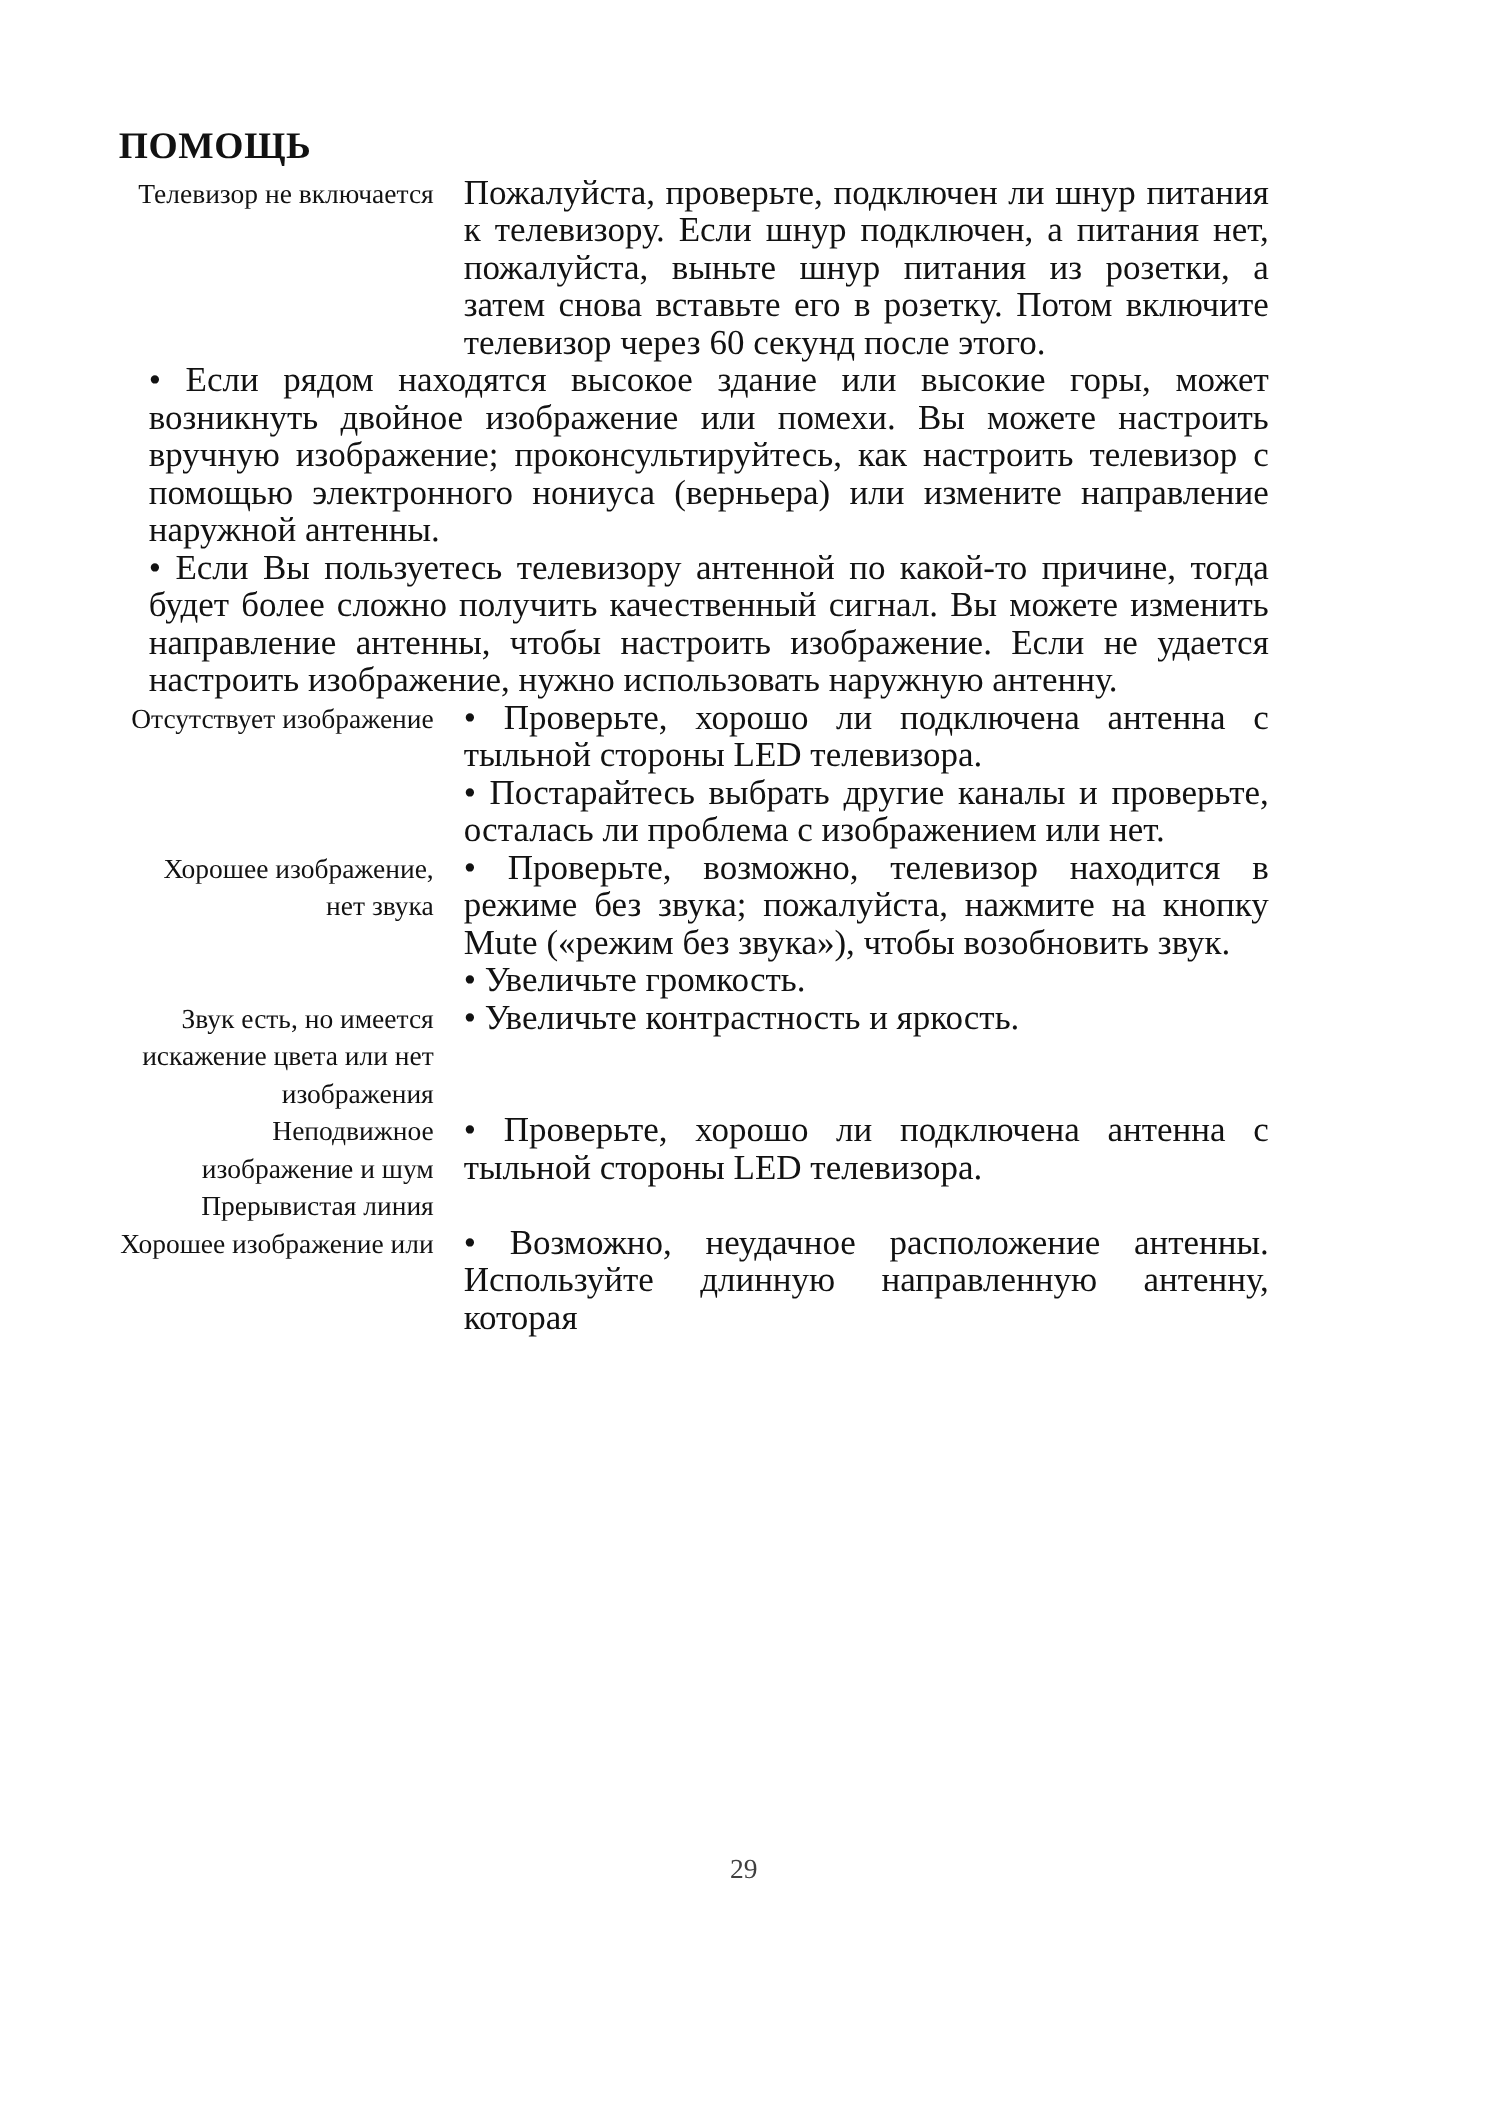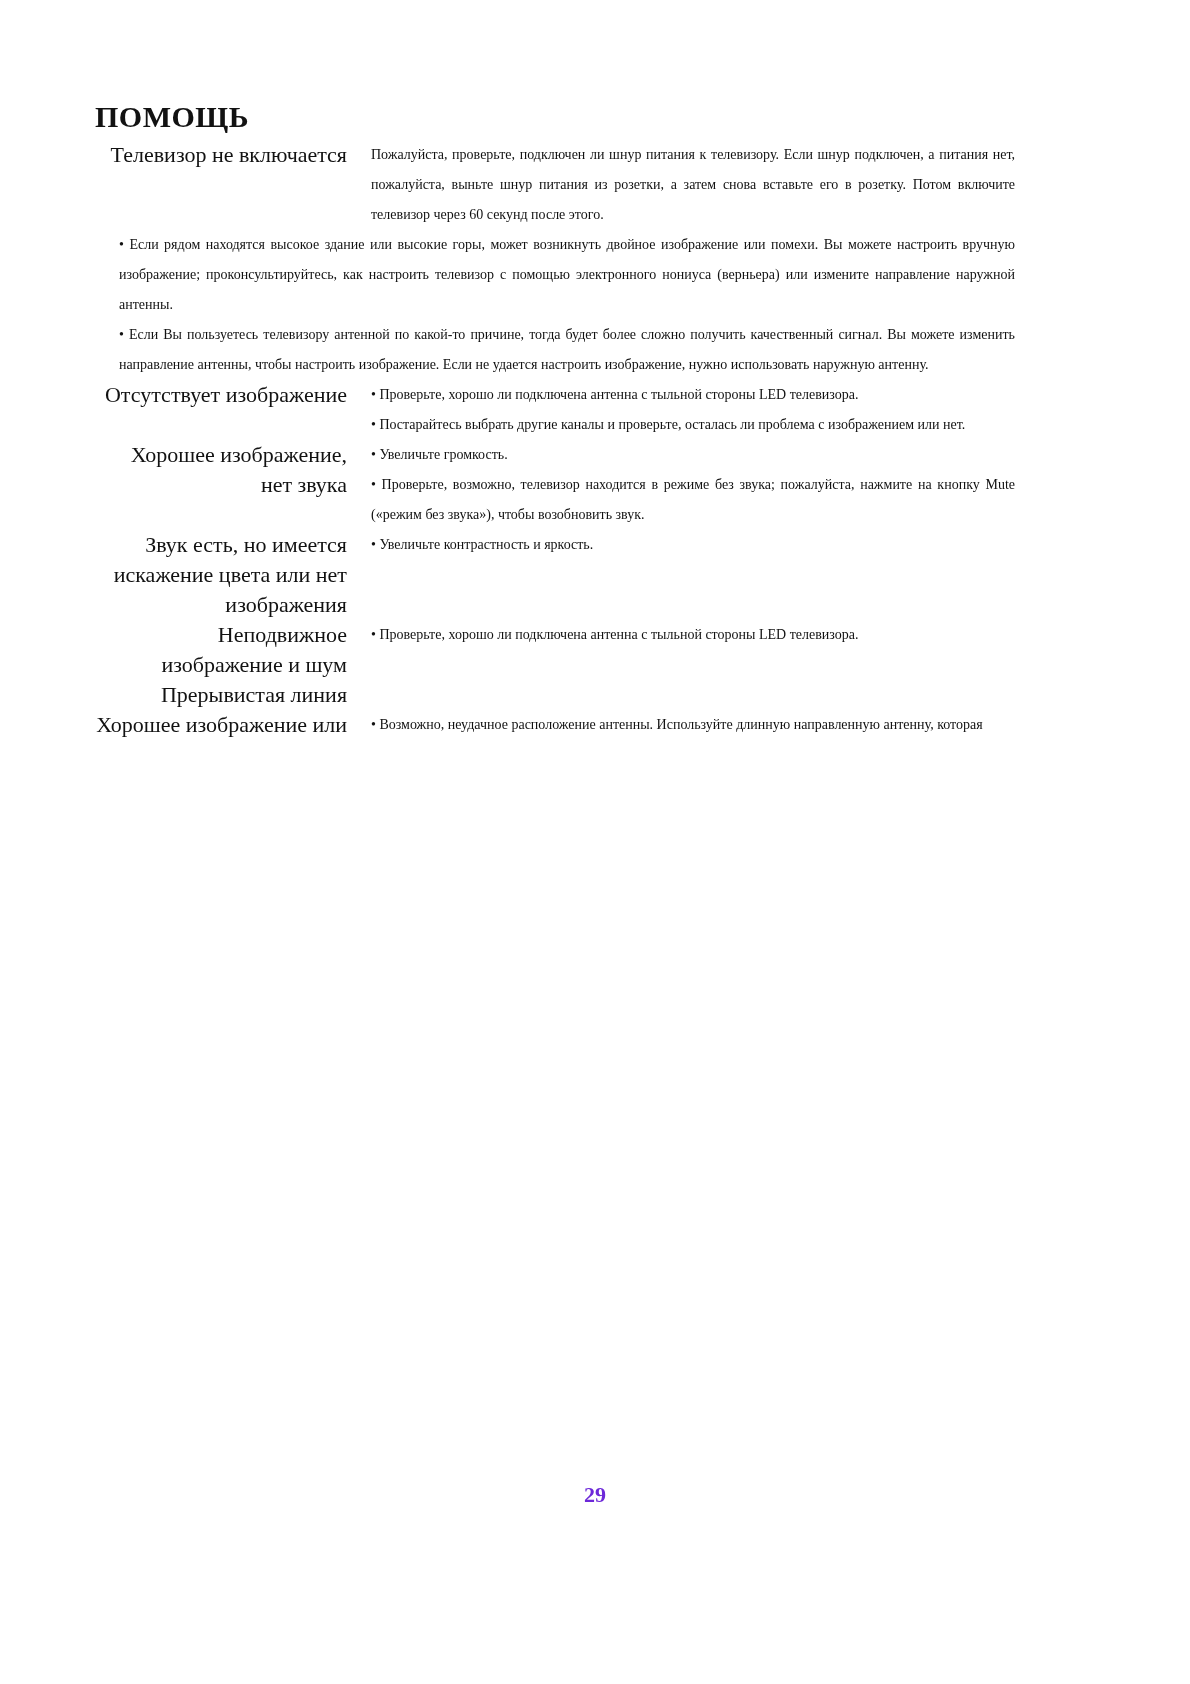--- a/index.html
+++ b/index.html
@@ -36,7 +36,7 @@
   .col-solution {
     flex: 1;
     margin-left: 24px;
-    font-size: 14px;
+    font-size: 28px;
     line-height: 30px;
     text-align: justify;
   }

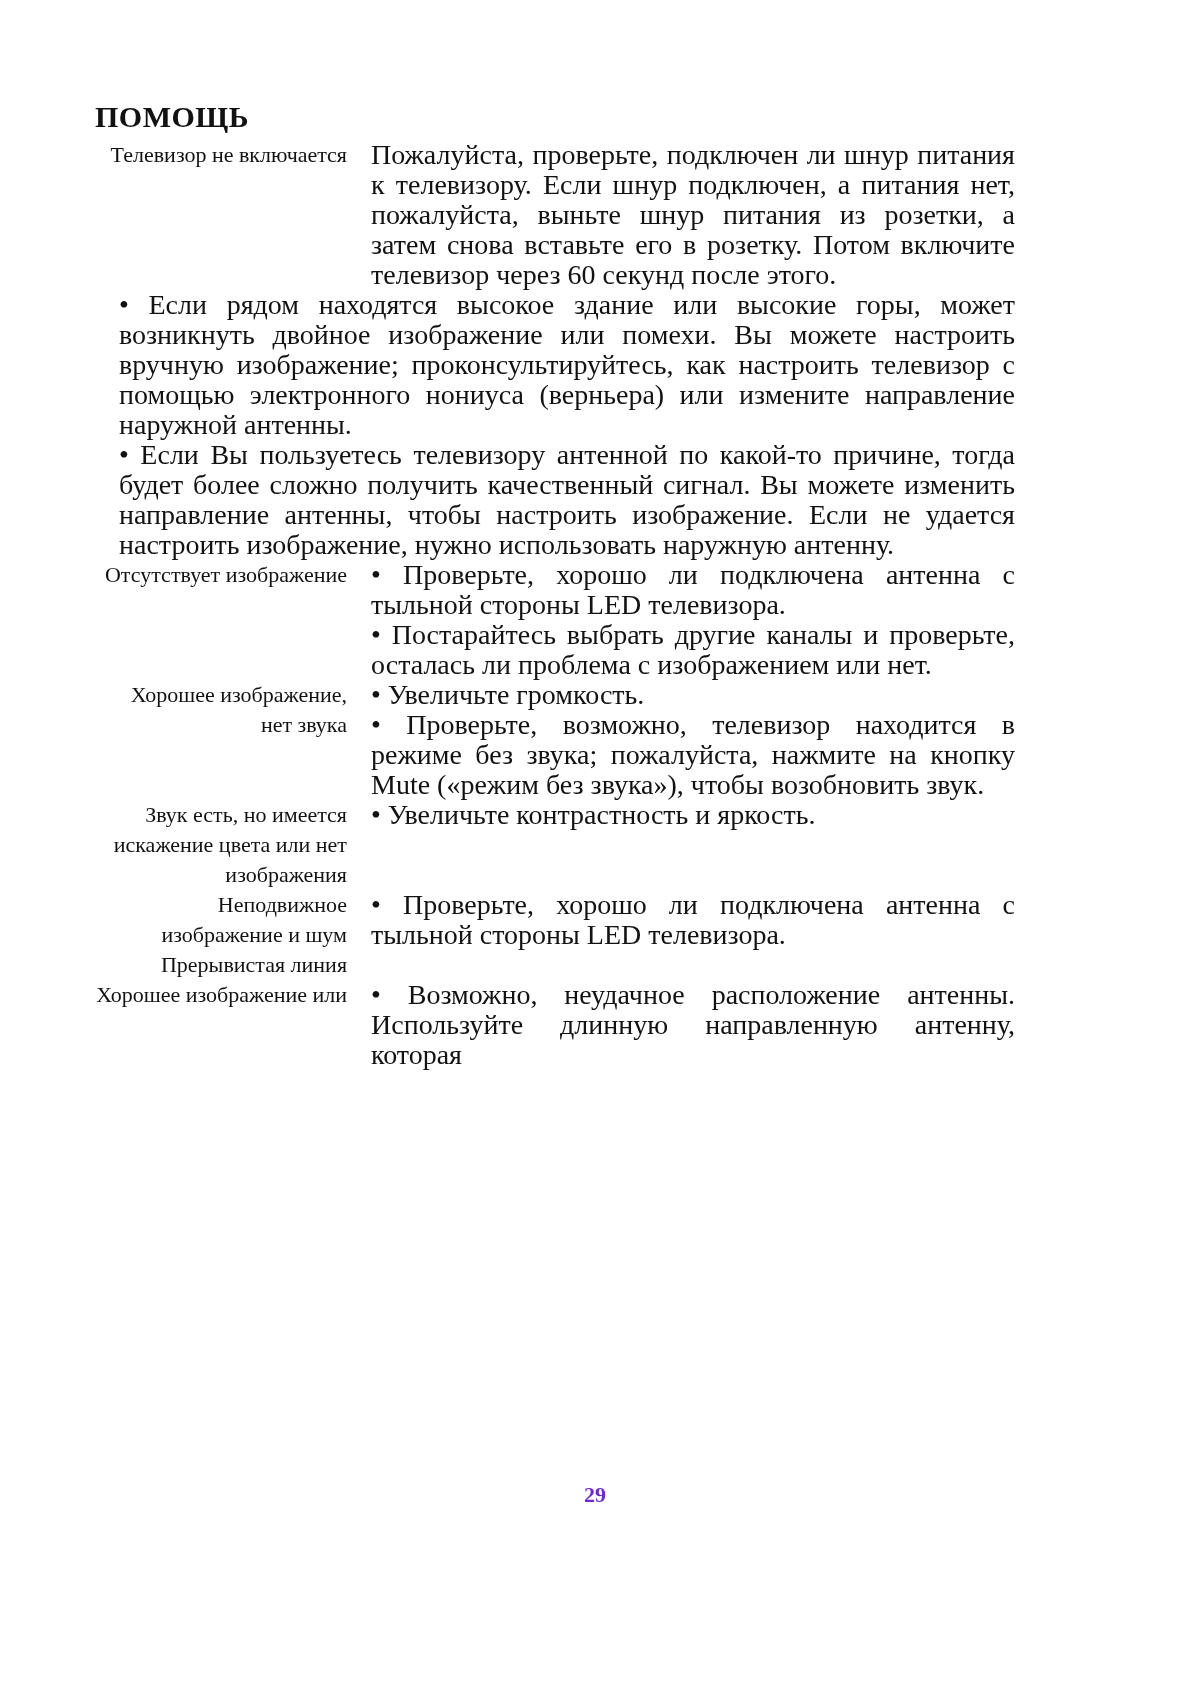--- a/index.html
+++ b/index.html
@@ -86,8 +86,8 @@
     <div class="row">
       <div class="col-problem">Хорошее изображение, нет звука</div>
       <div class="col-solution">
+        <p>• Проверьте, возможно, телевизор находится в режиме без звука; пожалуйста, нажмите на кнопку Mute («режим без звука»), чтобы возобновить звук.</p>
         <p>• Увеличьте громкость.</p>
-        <p>• Проверьте, возможно, телевизор находится в режиме без звука; пожалуйста, нажмите на кнопку Mute («режим без звука»), чтобы возобновить звук.</p>
       </div>
     </div>
 

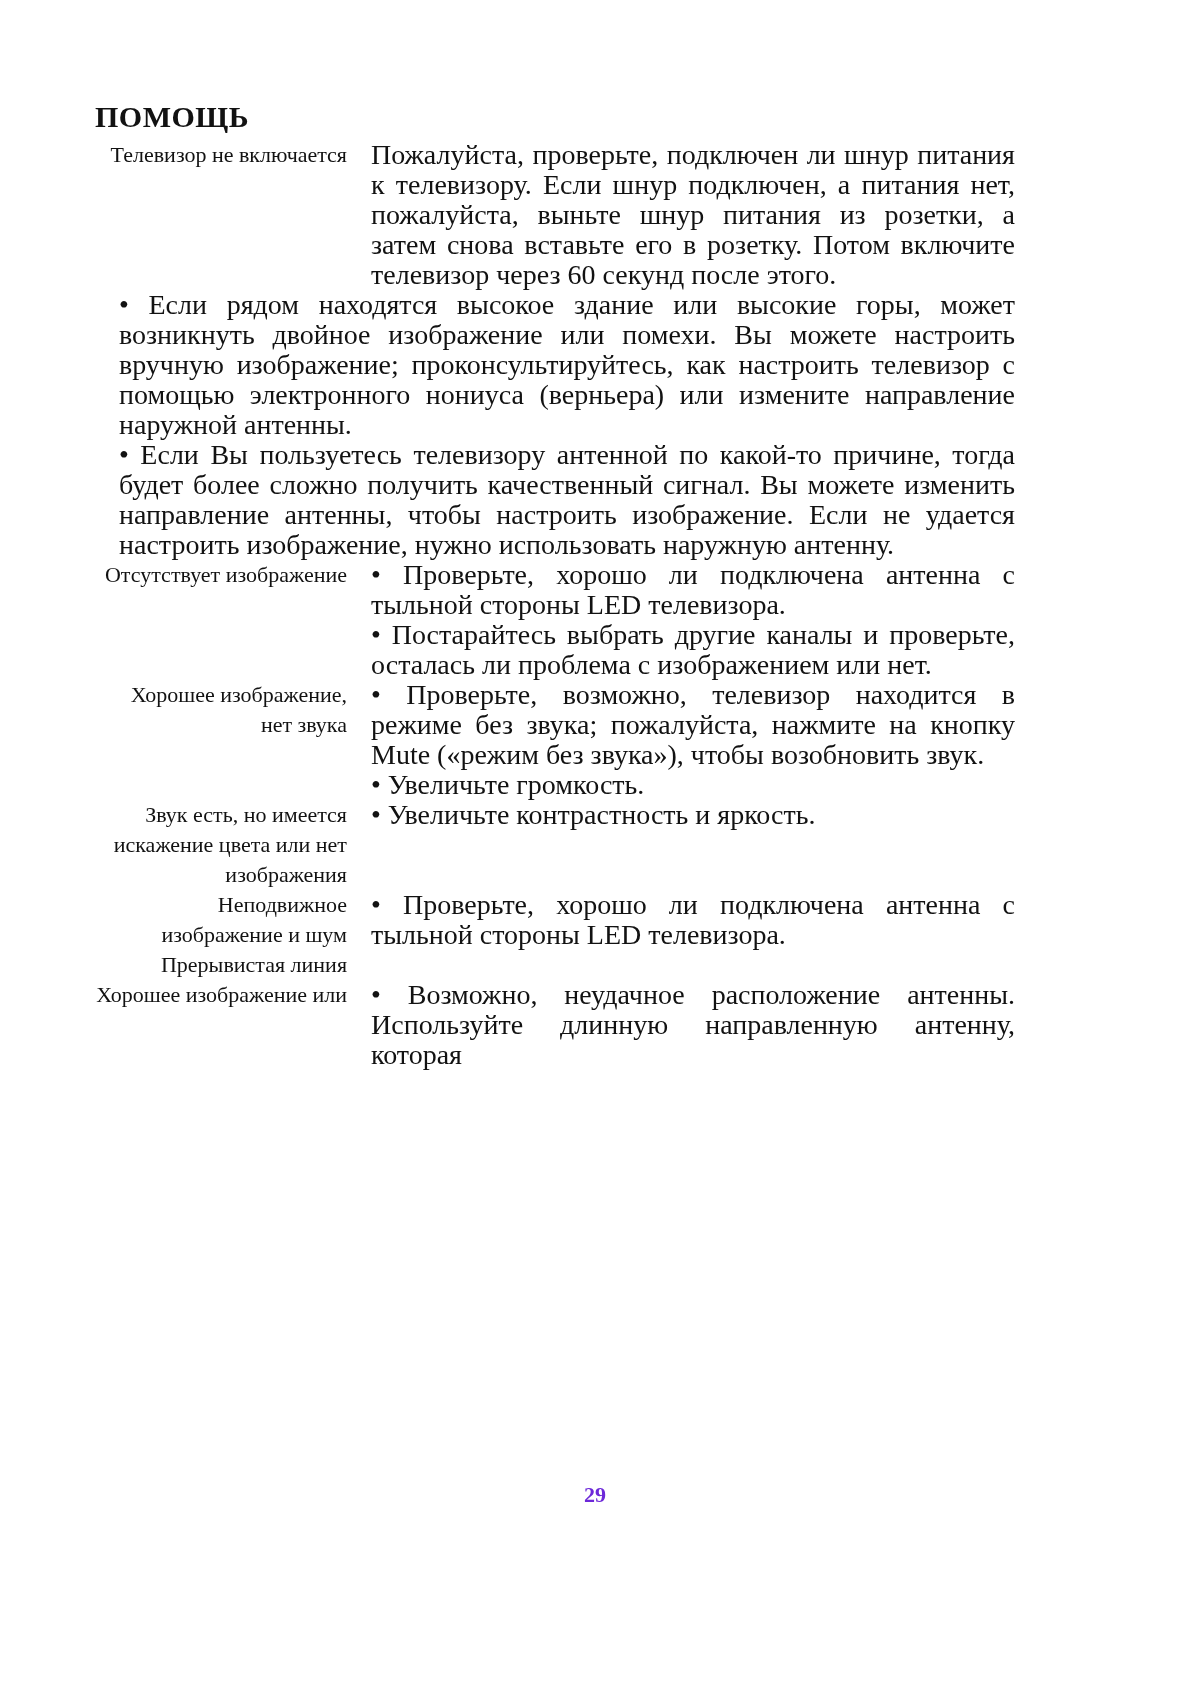--- a/index.html
+++ b/index.html
@@ -48,8 +48,8 @@
     width: 1190px;
     text-align: center;
     font-size: 22px;
-    font-weight: bold;
-    color: #6d28d9;
+    font-weight: normal;
+    color: #404040;
   }
 </style>
 </head>

